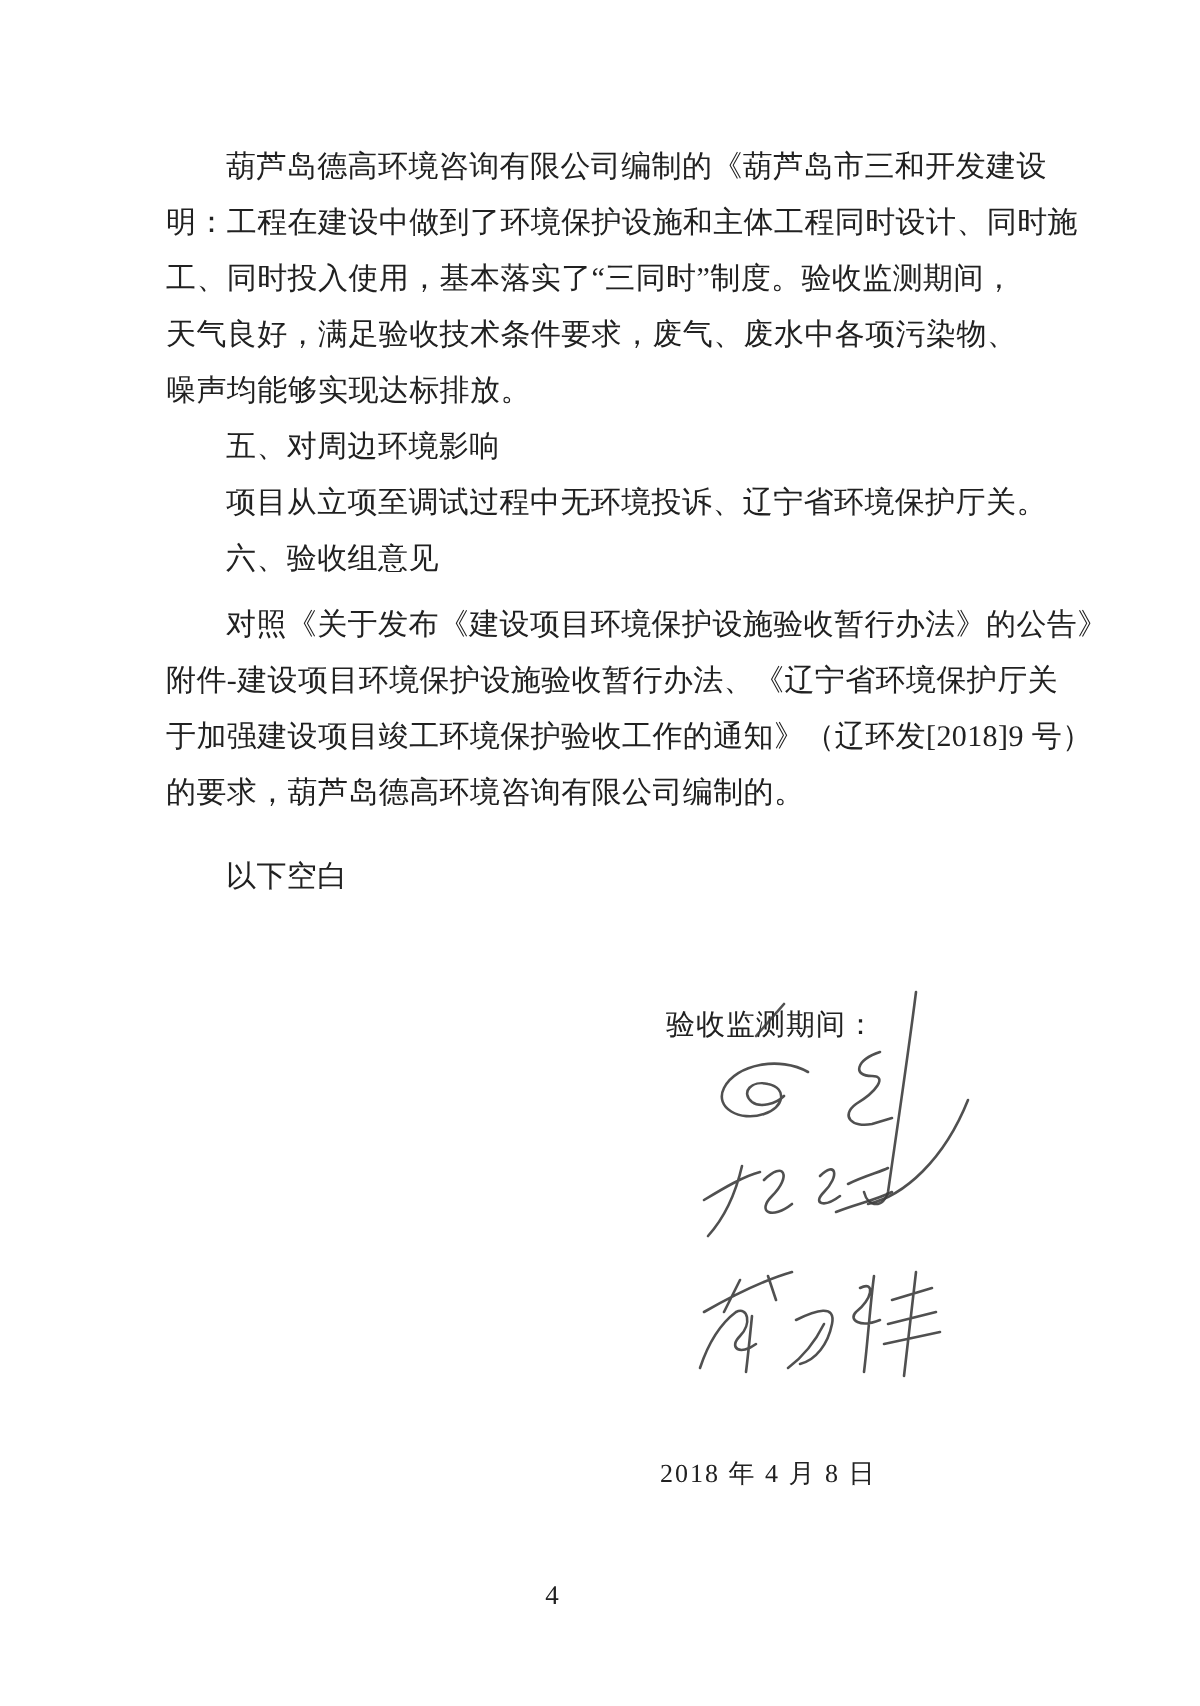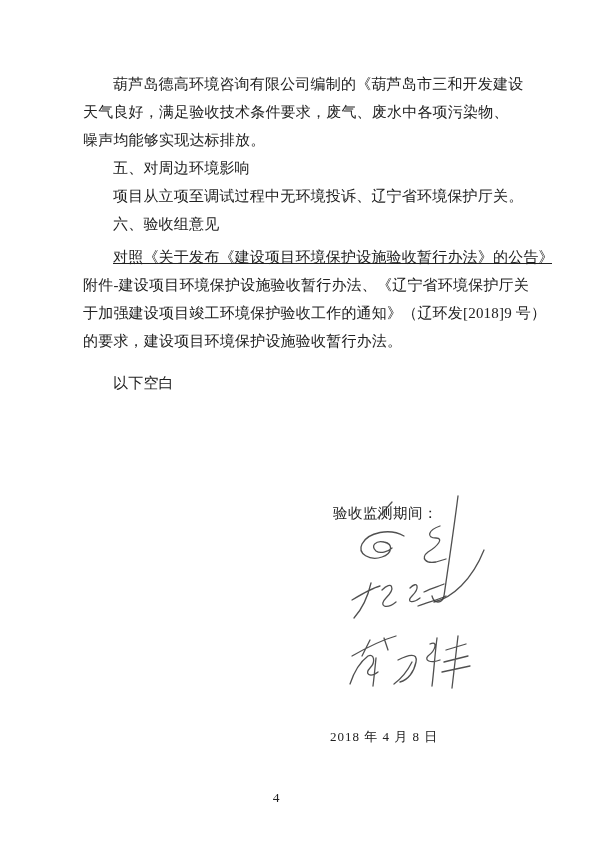--- a/index.html
+++ b/index.html
@@ -75,6 +75,7 @@
 
   <div class="body-text">
     <div class="line indent">葫芦岛德高环境咨询有限公司编制的《葫芦岛市三和开发建设</div>
+    <div class="line">明：工程在建设中做到了环境保护设施和主体工程同时设计、同时施</div>
     <div class="line">天气良好，满足验收技术条件要求，废气、废水中各项污染物、</div>
     <div class="line">噪声均能够实现达标排放。</div>
     <div class="line indent">五、对周边环境影响</div>

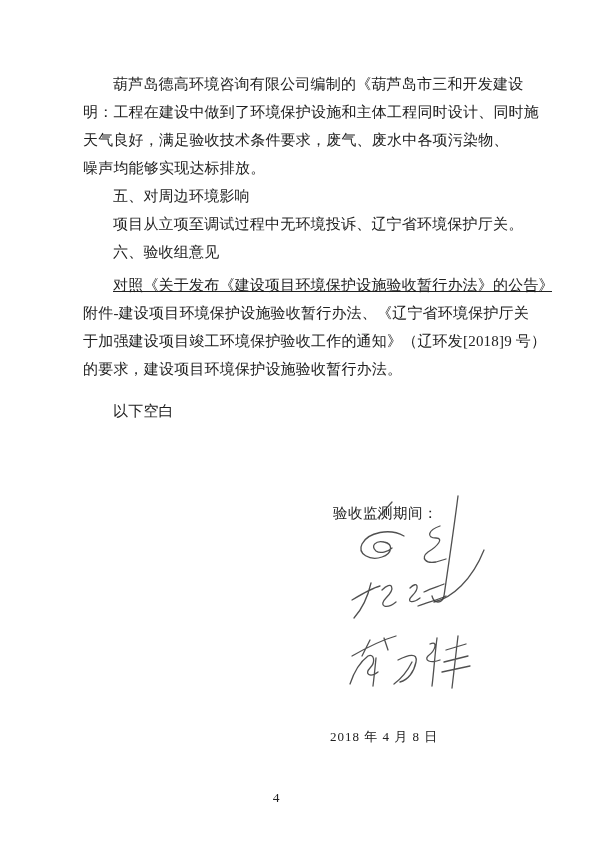--- a/index.html
+++ b/index.html
@@ -76,6 +76,7 @@
   <div class="body-text">
     <div class="line indent">葫芦岛德高环境咨询有限公司编制的《葫芦岛市三和开发建设</div>
     <div class="line">明：工程在建设中做到了环境保护设施和主体工程同时设计、同时施</div>
+    <div class="line">工、同时投入使用，基本落实了“三同时”制度。验收监测期间，</div>
     <div class="line">天气良好，满足验收技术条件要求，废气、废水中各项污染物、</div>
     <div class="line">噪声均能够实现达标排放。</div>
     <div class="line indent">五、对周边环境影响</div>

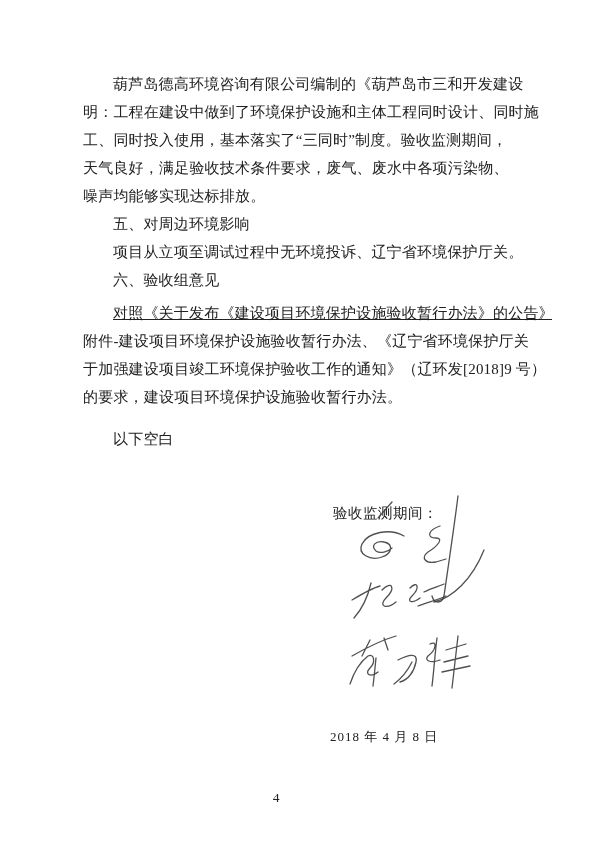--- a/index.html
+++ b/index.html
@@ -25,7 +25,7 @@
     white-space: nowrap;
   }
   .indent { padding-left: 30px; }
-  .gap-sm { margin-top: 5px; text-decoration: underline; }
+  .gap-sm { margin-top: 5px; }
   .gap-md { margin-top: 14px; }
   .sig-label {
     position: absolute;

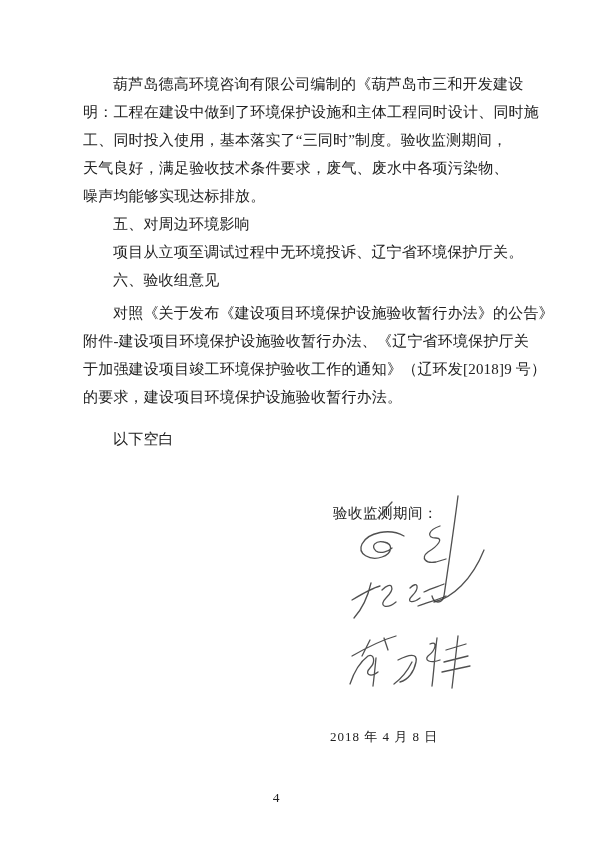--- a/index.html
+++ b/index.html
@@ -85,7 +85,7 @@
     <div class="line indent gap-sm">对照《关于发布《建设项目环境保护设施验收暂行办法》的公告》</div>
     <div class="line">附件-建设项目环境保护设施验收暂行办法、《辽宁省环境保护厅关</div>
     <div class="line">于加强建设项目竣工环境保护验收工作的通知》（辽环发[2018]9 号）</div>
-    <div class="line">的要求，建设项目环境保护设施验收暂行办法。</div>
+    <div class="line">的要求，葫芦岛德高环境咨询有限公司编制的。</div>
     <div class="line indent gap-md">以下空白</div>
   </div>
 

